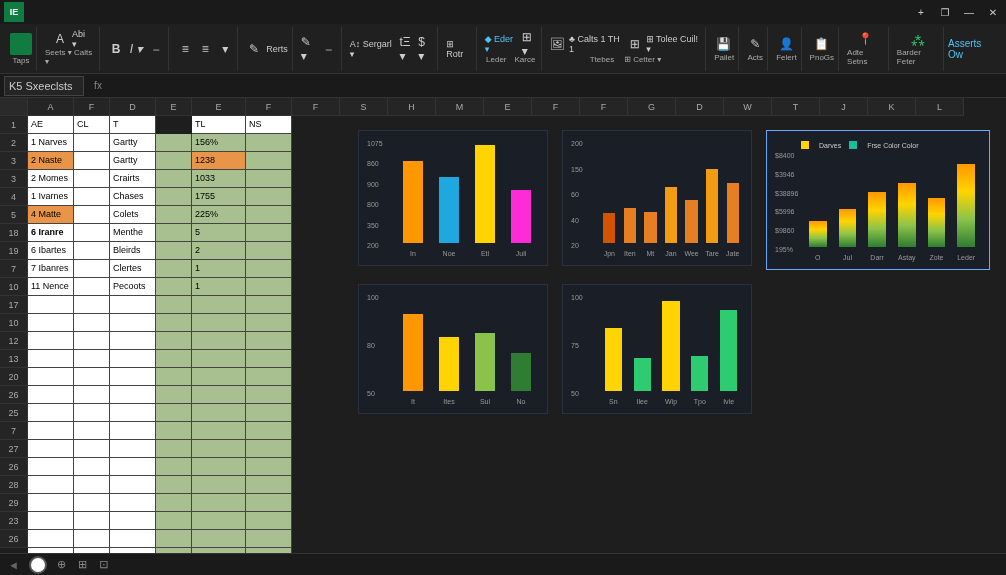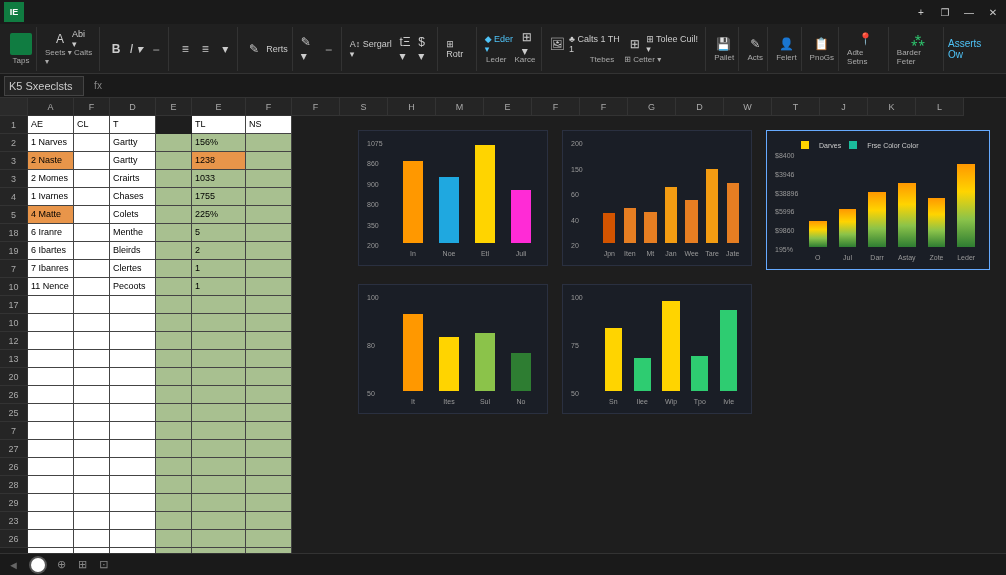--- a/index.html
+++ b/index.html
@@ -265,7 +265,7 @@
           <div class="cell green" style="width: 46px;"></div>
         </div>
         <div class="row">
-          <div class="cell white" style="width: 46px;">6 Iranre</div>
+          <div class="cell white" style="width: 46px; font-weight: bold;">6 Iranre</div>
           <div class="cell white" style="width: 36px;"></div>
           <div class="cell white" style="width: 46px;">Menthe</div>
           <div class="cell green" style="width: 36px;"></div>

